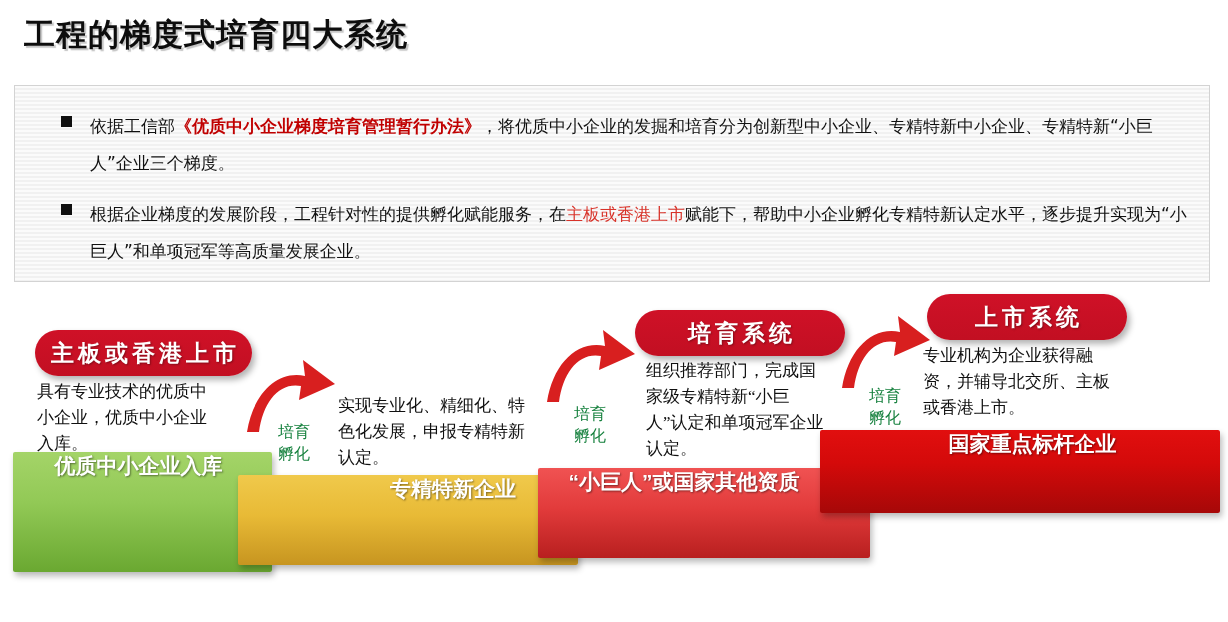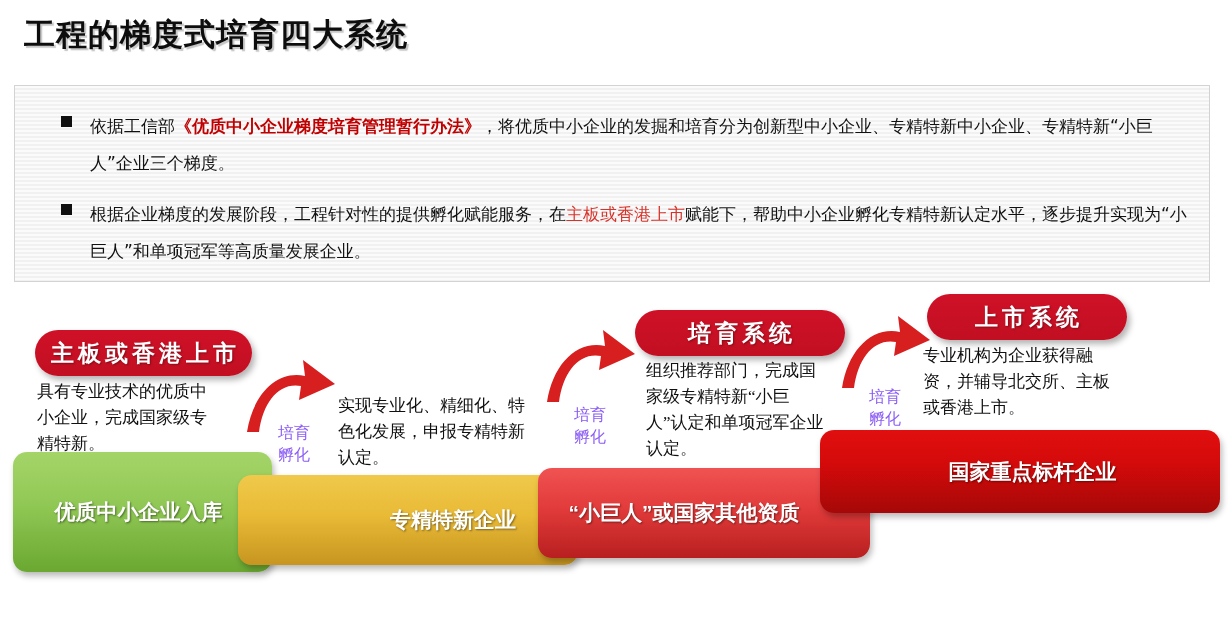--- a/index.html
+++ b/index.html
@@ -244,7 +244,7 @@
     <span class="pill-label">上市系统</span>
   </div>
 
-  <div class="desc" id="desc-1">具有专业技术的优质中小企业，完成国家级专精特新。</div>
+  <div class="desc" id="desc-1">具有专业技术的优质中小企业，优质中小企业入库。</div>
   <div class="desc" id="desc-2">实现专业化、精细化、特色化发展，申报专精特新认定。</div>
   <div class="desc" id="desc-3">组织推荐部门，完成国家级专精特新“小巨人”认定和单项冠军企业认定。</div>
   <div class="desc" id="desc-4">专业机构为企业获得融资，并辅导北交所、主板或香港上市。</div>

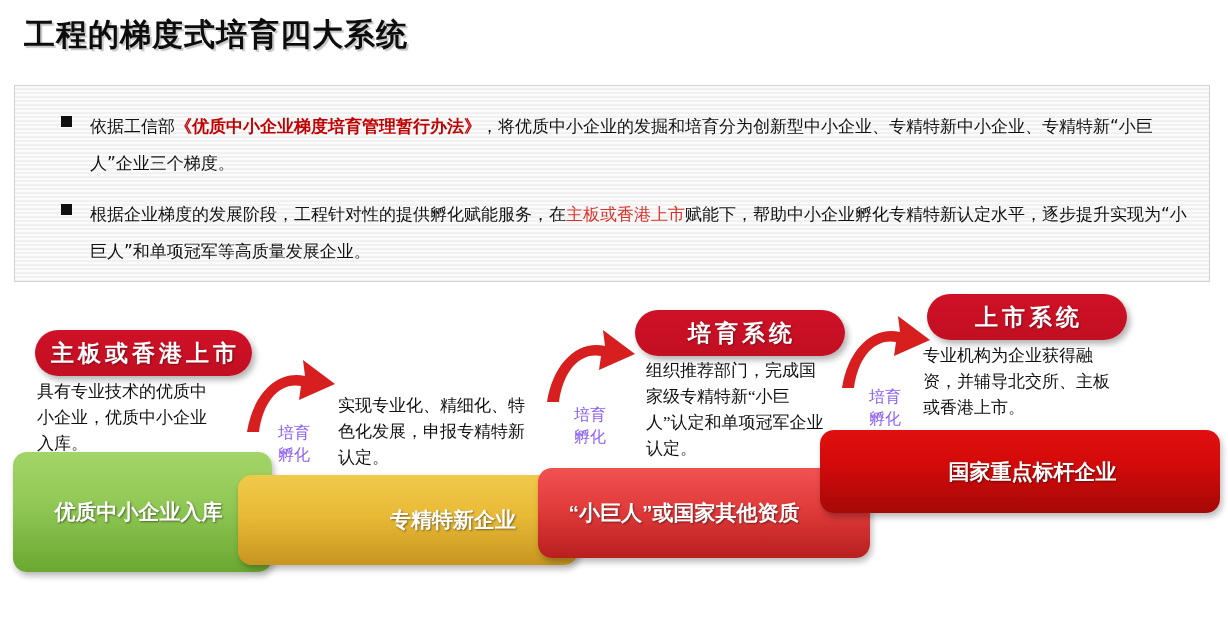--- a/index.html
+++ b/index.html
@@ -181,13 +181,13 @@
 
   .arrow-label {
     position: absolute;
-    color: #8b5cf6;
+    color: #15803d;
     font-size: 16px;
     line-height: 22px;
     text-align: center;
     width: 54px;
     z-index: 7;
-    font-family: Liberation Sans, sans-serif;
+    font-family: Liberation Mono, monospace;
   }
   #arrow-label-1 { left: 267px; top: 140px; }
   #arrow-label-2 { left: 563px; top: 122px; }

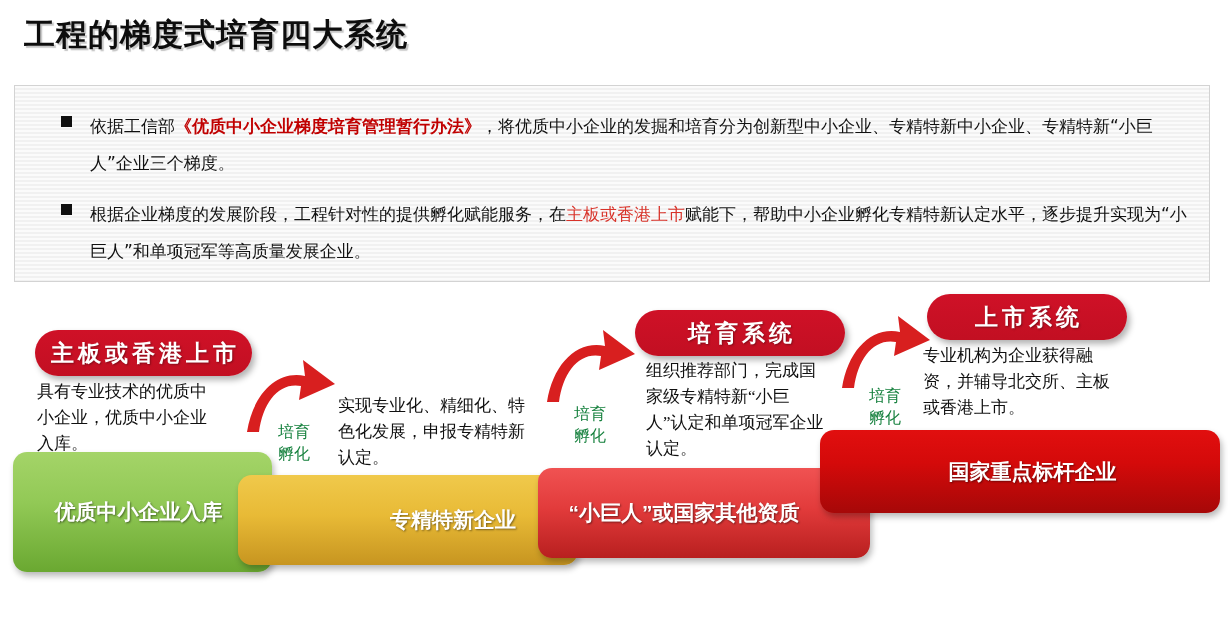--- a/index.html
+++ b/index.html
@@ -84,10 +84,9 @@
   
   .stage-bar {
     position: absolute;
-    border-radius: 14px;
+    border-radius: 2px;
     box-shadow: 2px 4px 6px rgba(0,0,0,0.28);
     display: flex;
-    align-items: center;
     box-sizing: border-box;
   }
   .stage-bar .bar-label {

